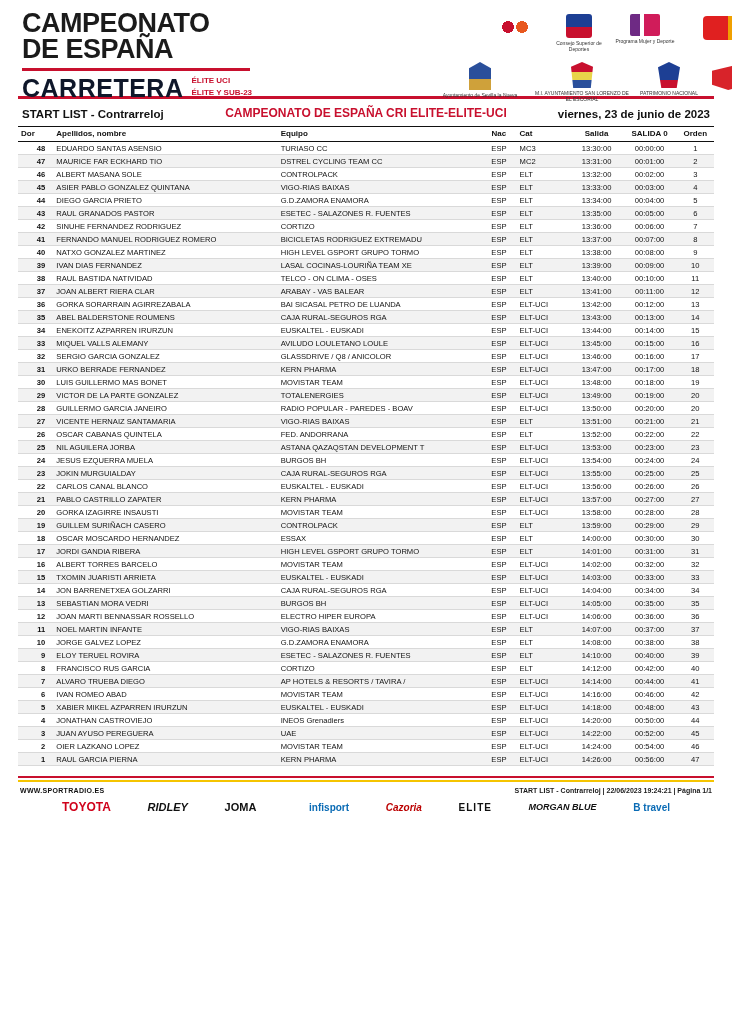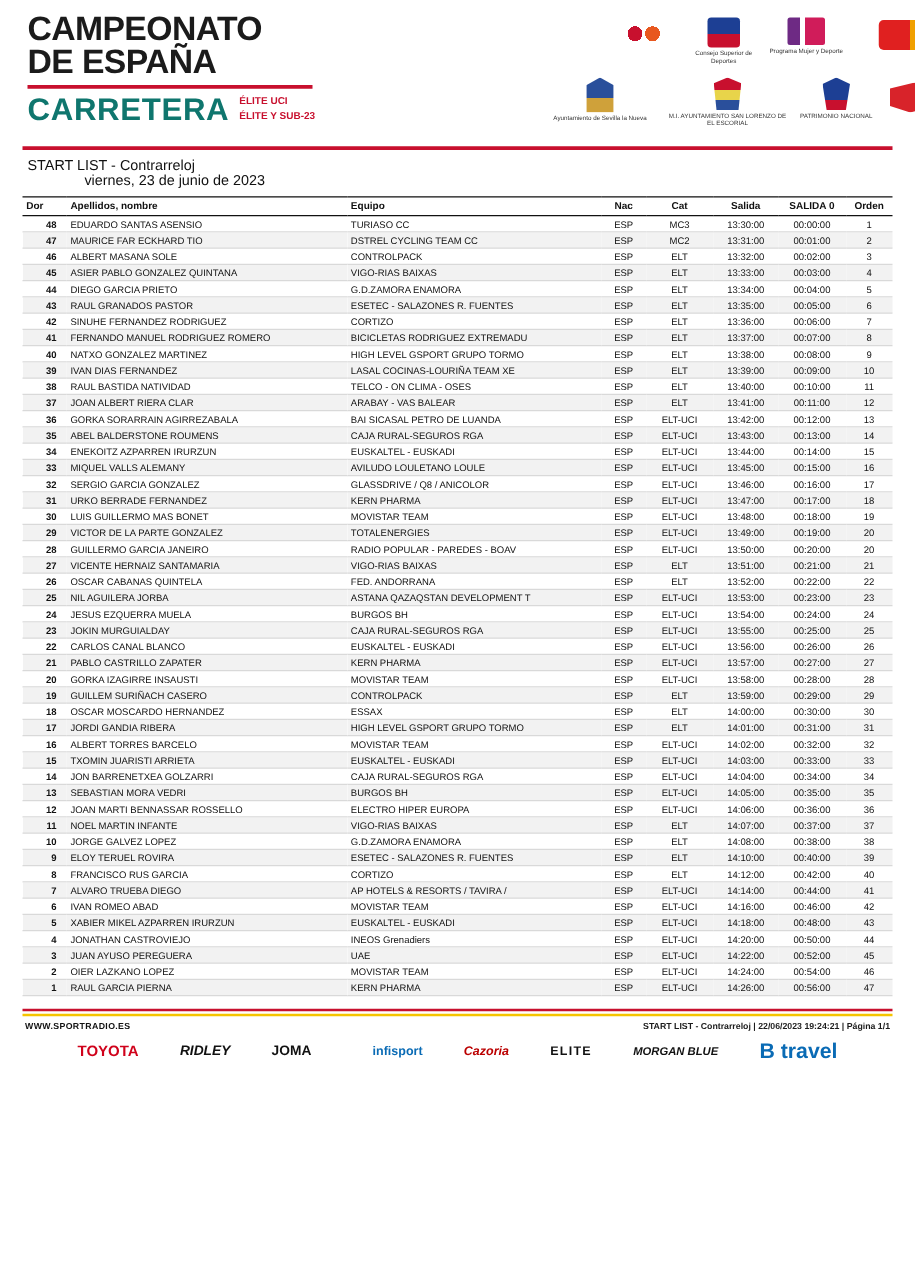--- a/index.html
+++ b/index.html
@@ -18,7 +18,7 @@
   
   .header {
     position: relative;
-    height: 117px;
+    height: 96px;
     padding: 10px 22px 0 22px;
     display: flex;
     align-items: flex-start;

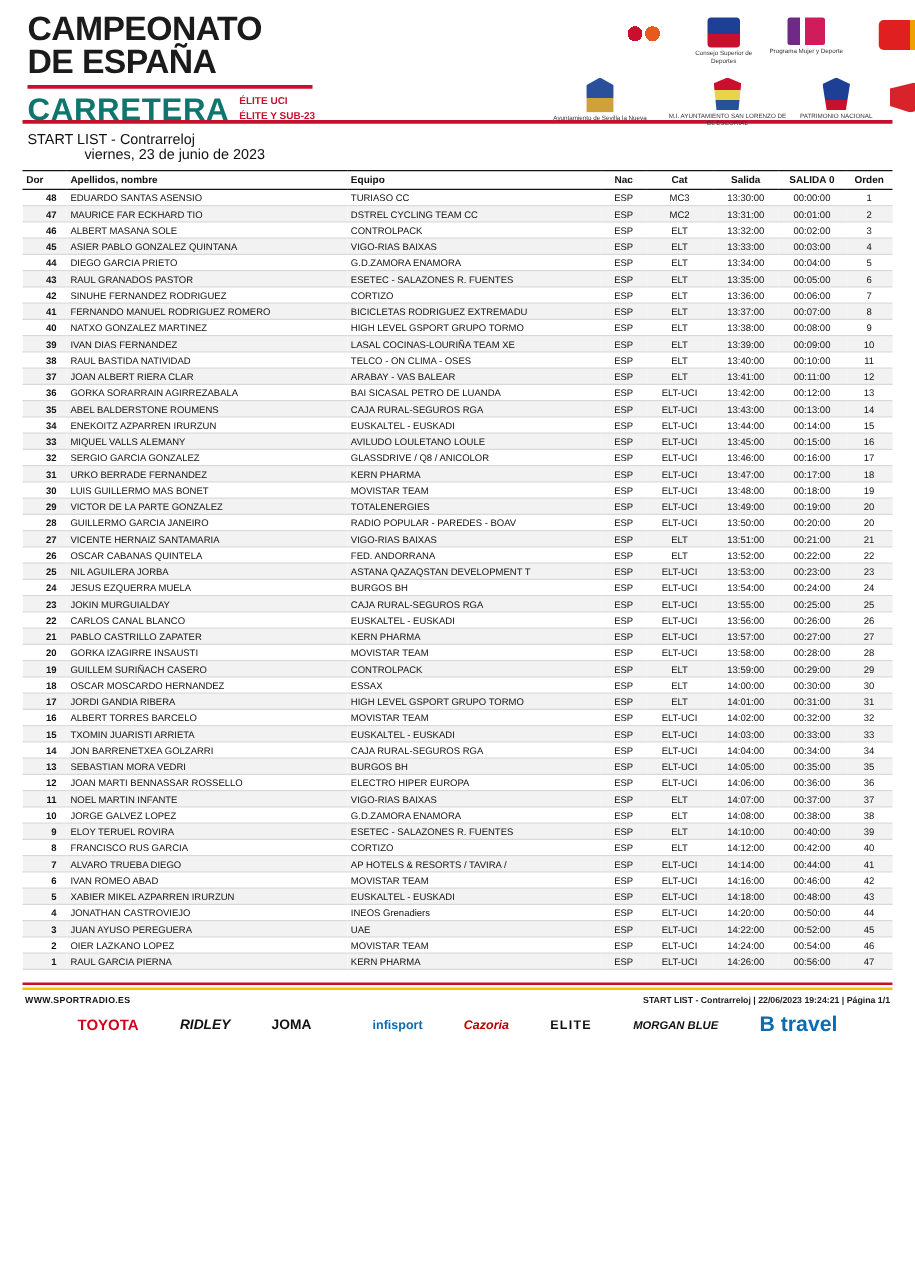--- a/index.html
+++ b/index.html
@@ -42,7 +42,7 @@
     font-weight: bold;
     font-size: 25px;
     letter-spacing: 0.5px;
-    color:#0f766e;
+    color:#0f172a;
     line-height: 24px;
   }
   .title-sub {

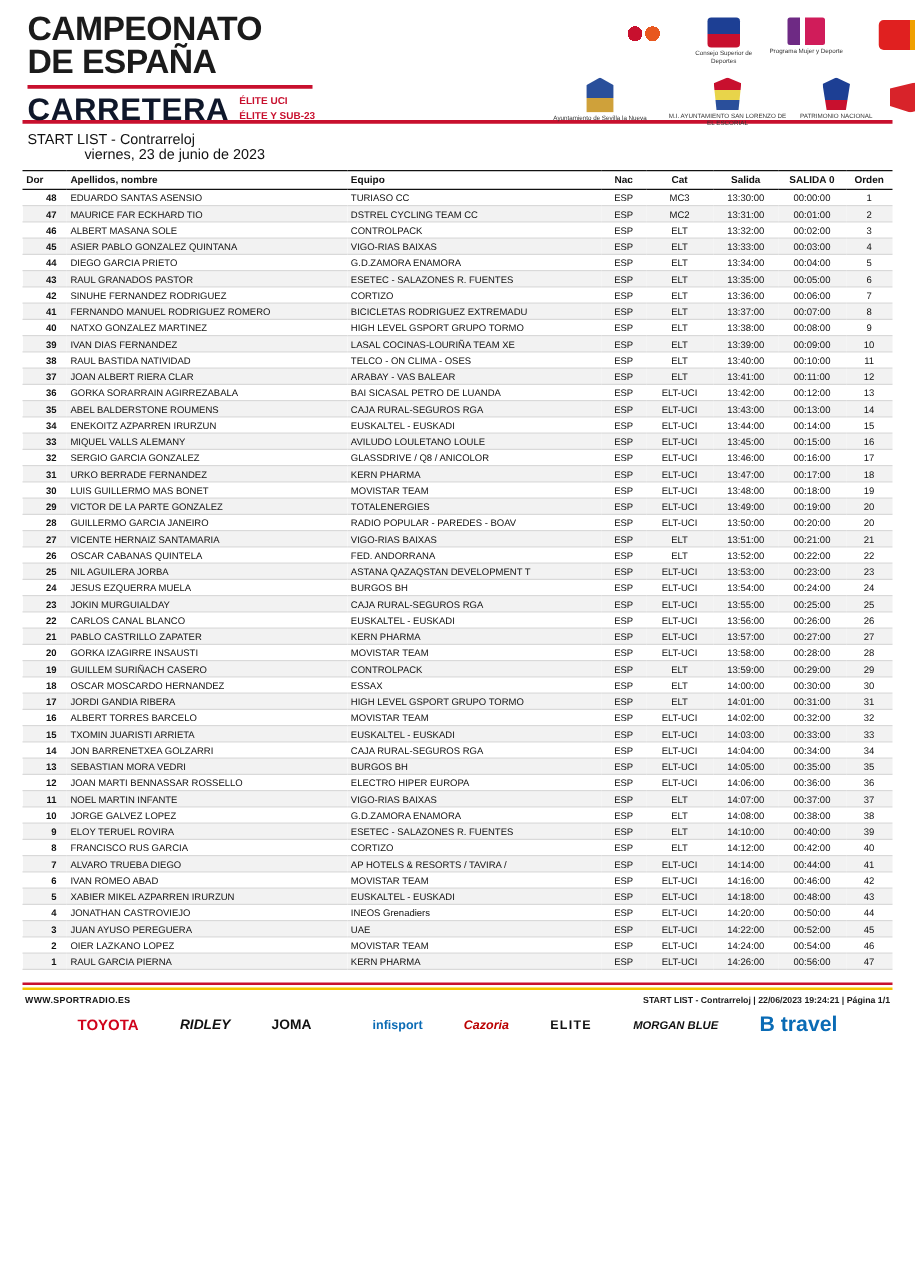--- a/index.html
+++ b/index.html
@@ -114,11 +114,10 @@
   .rule-red { height: 3px; background:#c8102e; margin: 0 18px; }
   .titlebar {
     display:flex;
-    align-items:flex-start;
+    align-items:flex-end;
     padding: 7px 22px 6px 22px;
     font-size: 11.5px;
-    font-weight: normal;
-    flex-direction: column;
+    font-weight: bold;
   }
   .titlebar .left { width: 190px; color:#111; }
   .titlebar .center { flex:1; text-align:center; color:#c8102e; font-size:12px; }

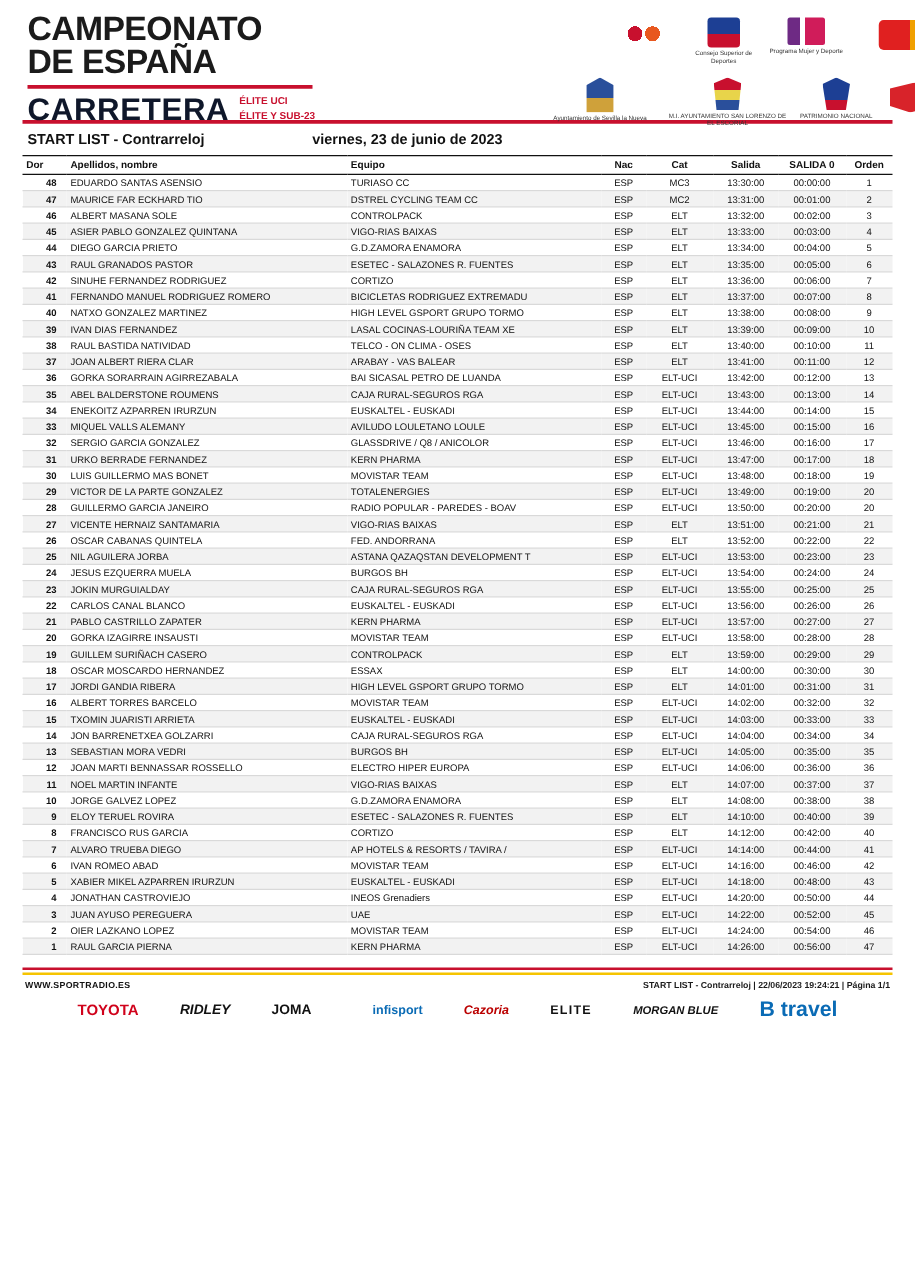--- a/index.html
+++ b/index.html
@@ -277,6 +277,7 @@
 
   <div class="titlebar">
     <div class="left">START LIST - Contrarreloj</div>
+    <div class="center">CAMPEONATO DE ESPAÑA CRI ELITE-ELITE-UCI</div>
     <div class="right">viernes, 23 de junio de 2023</div>
   </div>
 

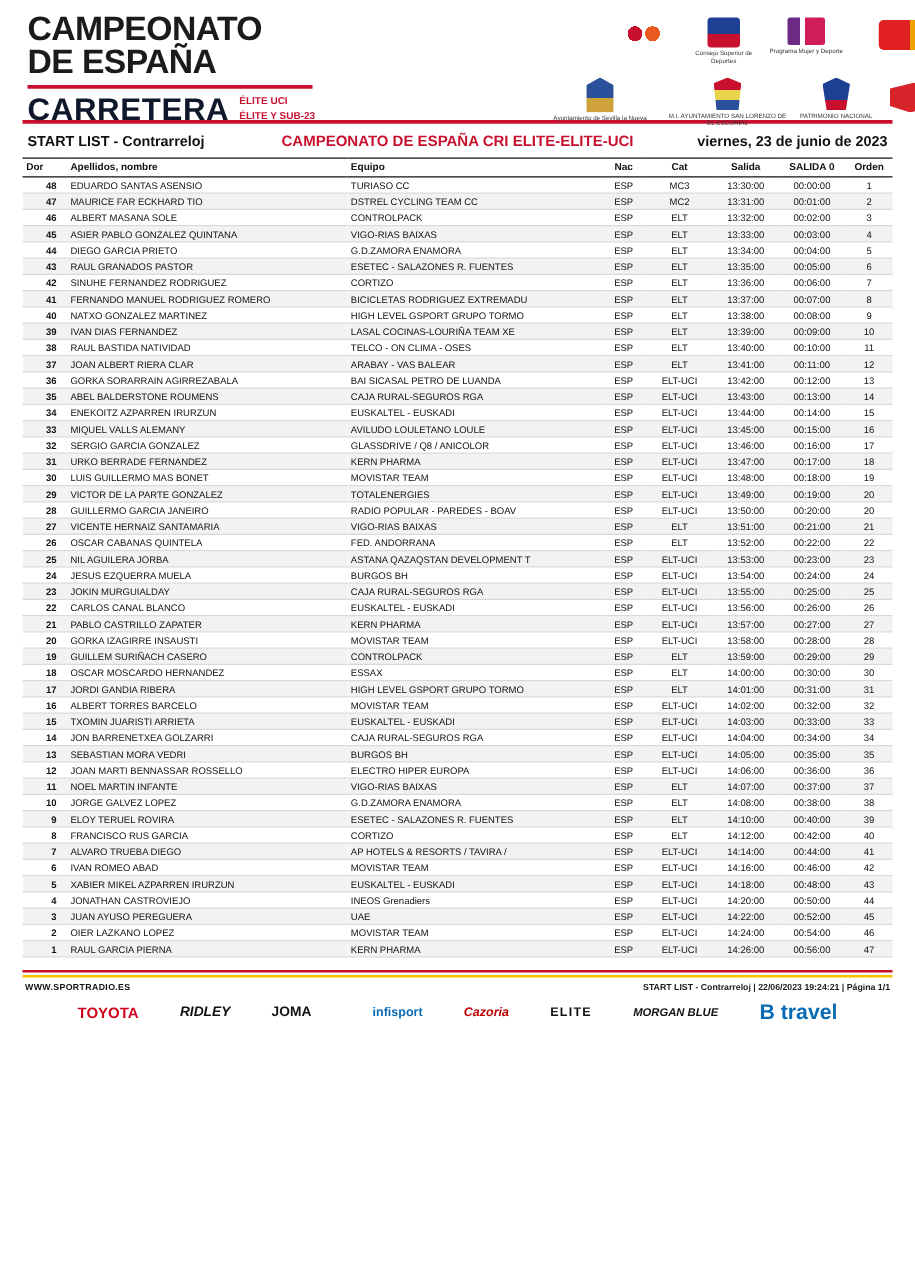--- a/index.html
+++ b/index.html
@@ -148,7 +148,7 @@
   .c-name  { width: 216px; }
   .c-team  { width: 196px; }
   .c-nac   { width: 34px; text-align:center; }
-  .c-cat   { width: 52px; text-align: center; }
+  .c-cat   { width: 52px; }
   .c-sal   { width: 50px; text-align:center;margin-top:39px; }
   .c-sal0  { width: 52px; text-align:center; }
   .c-ord   { width: 36px; text-align:center; }

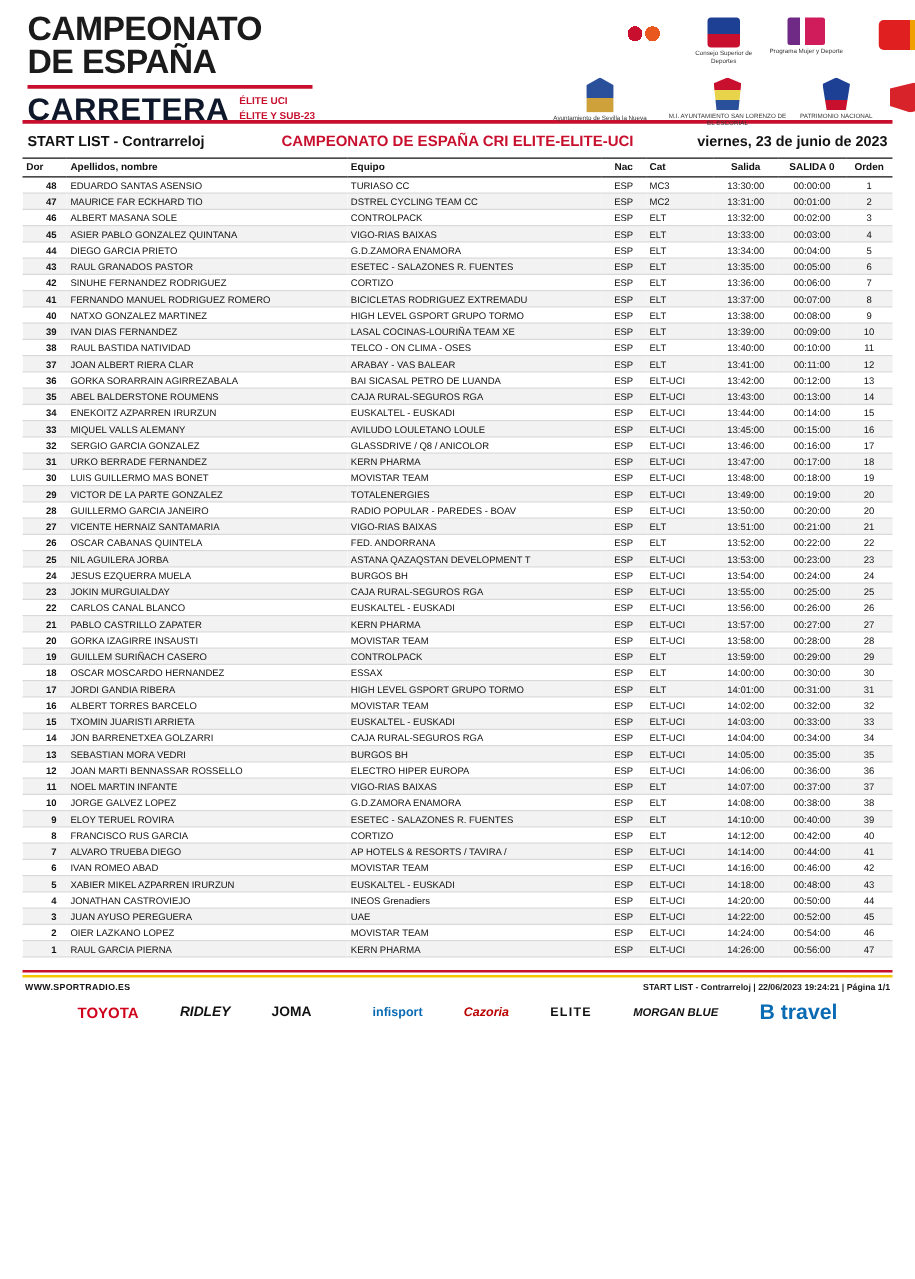--- a/index.html
+++ b/index.html
@@ -212,7 +212,7 @@
   .s2.cazoria { color:#b00; font-size:10px; font-style:italic; }
   .s2.elite { color:#111; font-size:10px; letter-spacing:1px; }
   .s2.morgan { color:#111; font-size:9px; font-style:italic; }
-  .s2.btravel { color:#0a6bb5; font-size:17px; }
+  .s2.btravel { color:#0a6bb5; font-size:10px; }
 </style>
 </head>
 <body>

